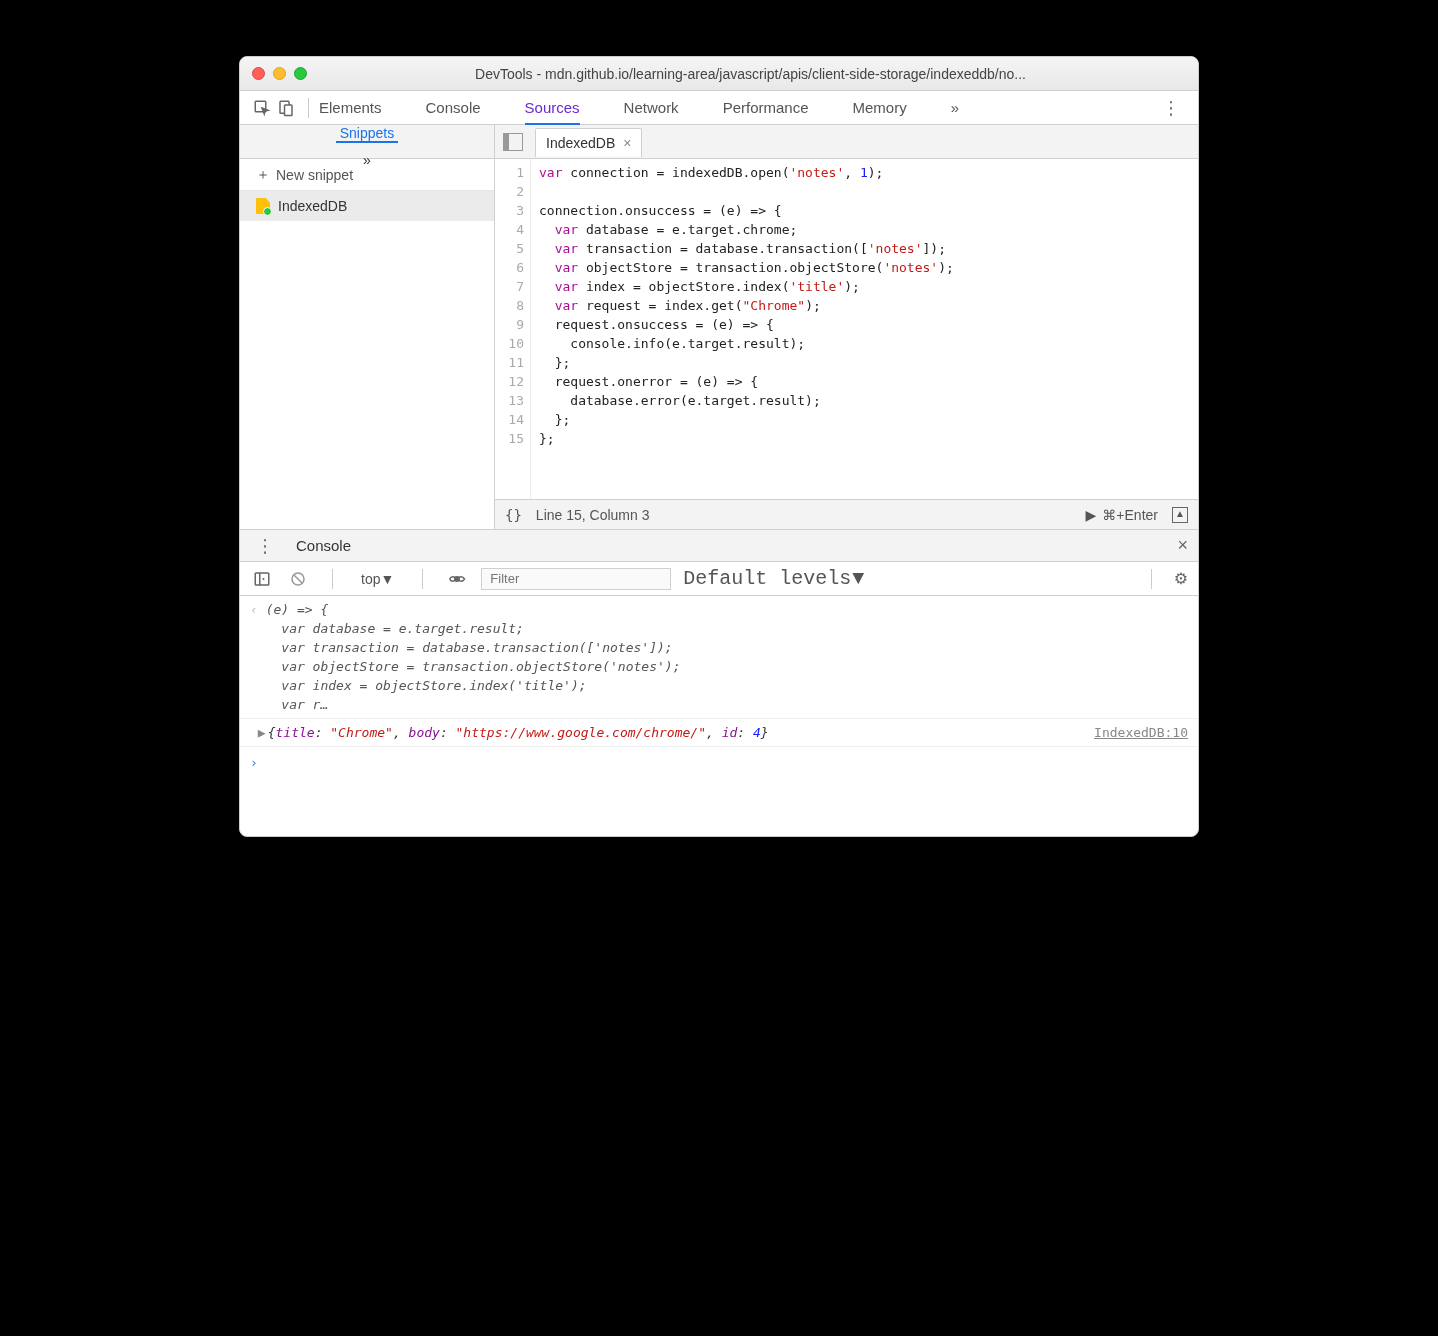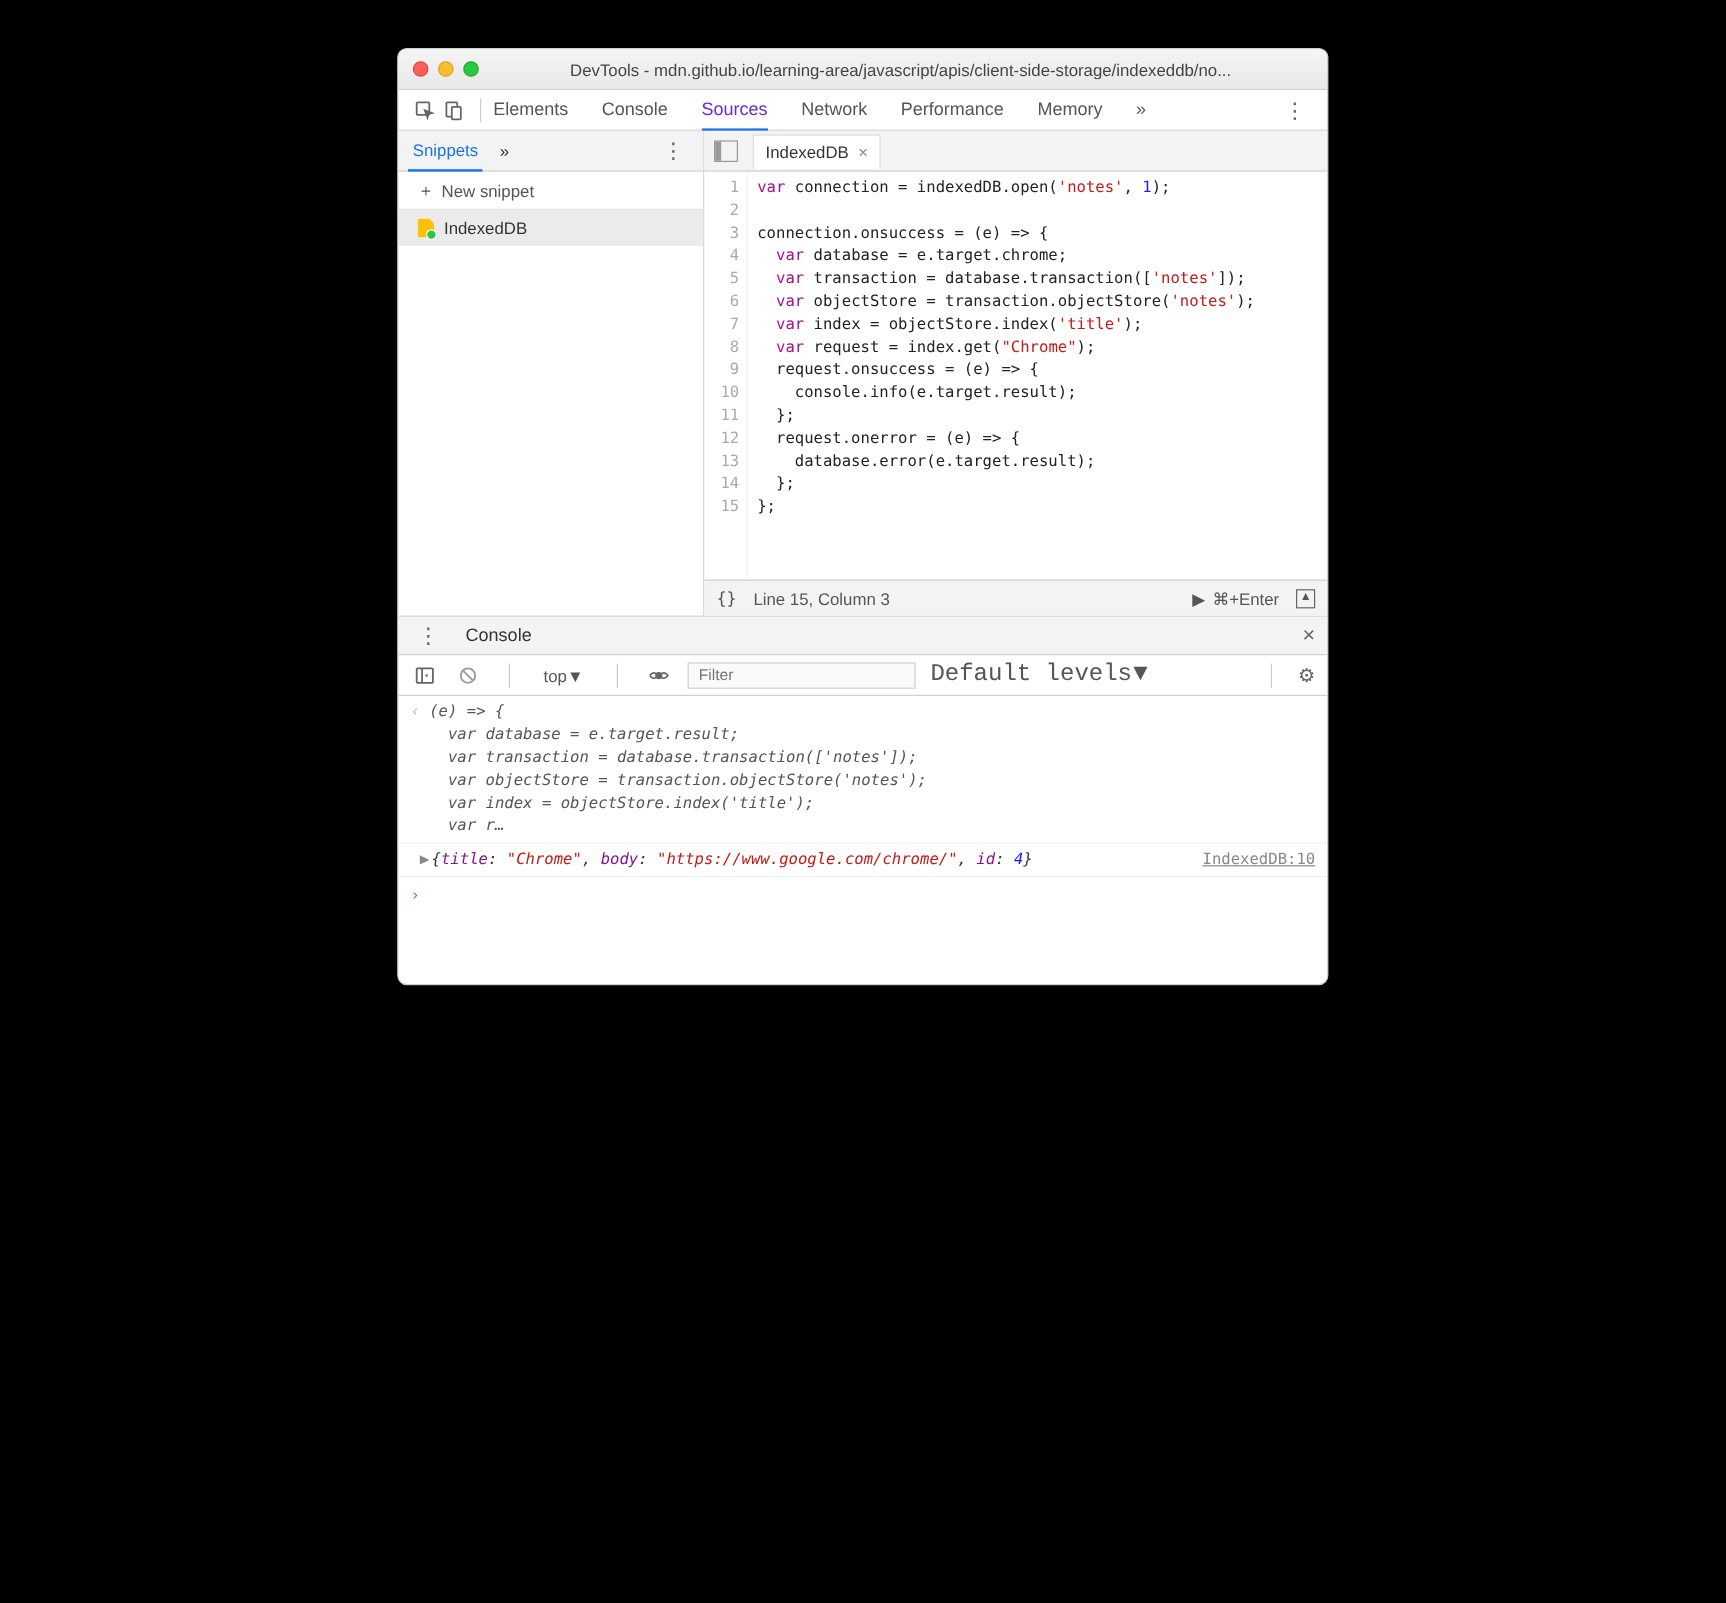--- a/index.html
+++ b/index.html
@@ -13,12 +13,13 @@
     padding: 40px;
   }
   .window {
-    width: 776px;
+    width: 960px;
     background: #fff;
     border-radius: 8px;
     box-shadow: 0 20px 60px rgba(0,0,0,0.5);
     overflow: hidden;
     border: 1px solid #ccc;
+    margin-top: 16px;
   }
   .titlebar {
     height: 34px;

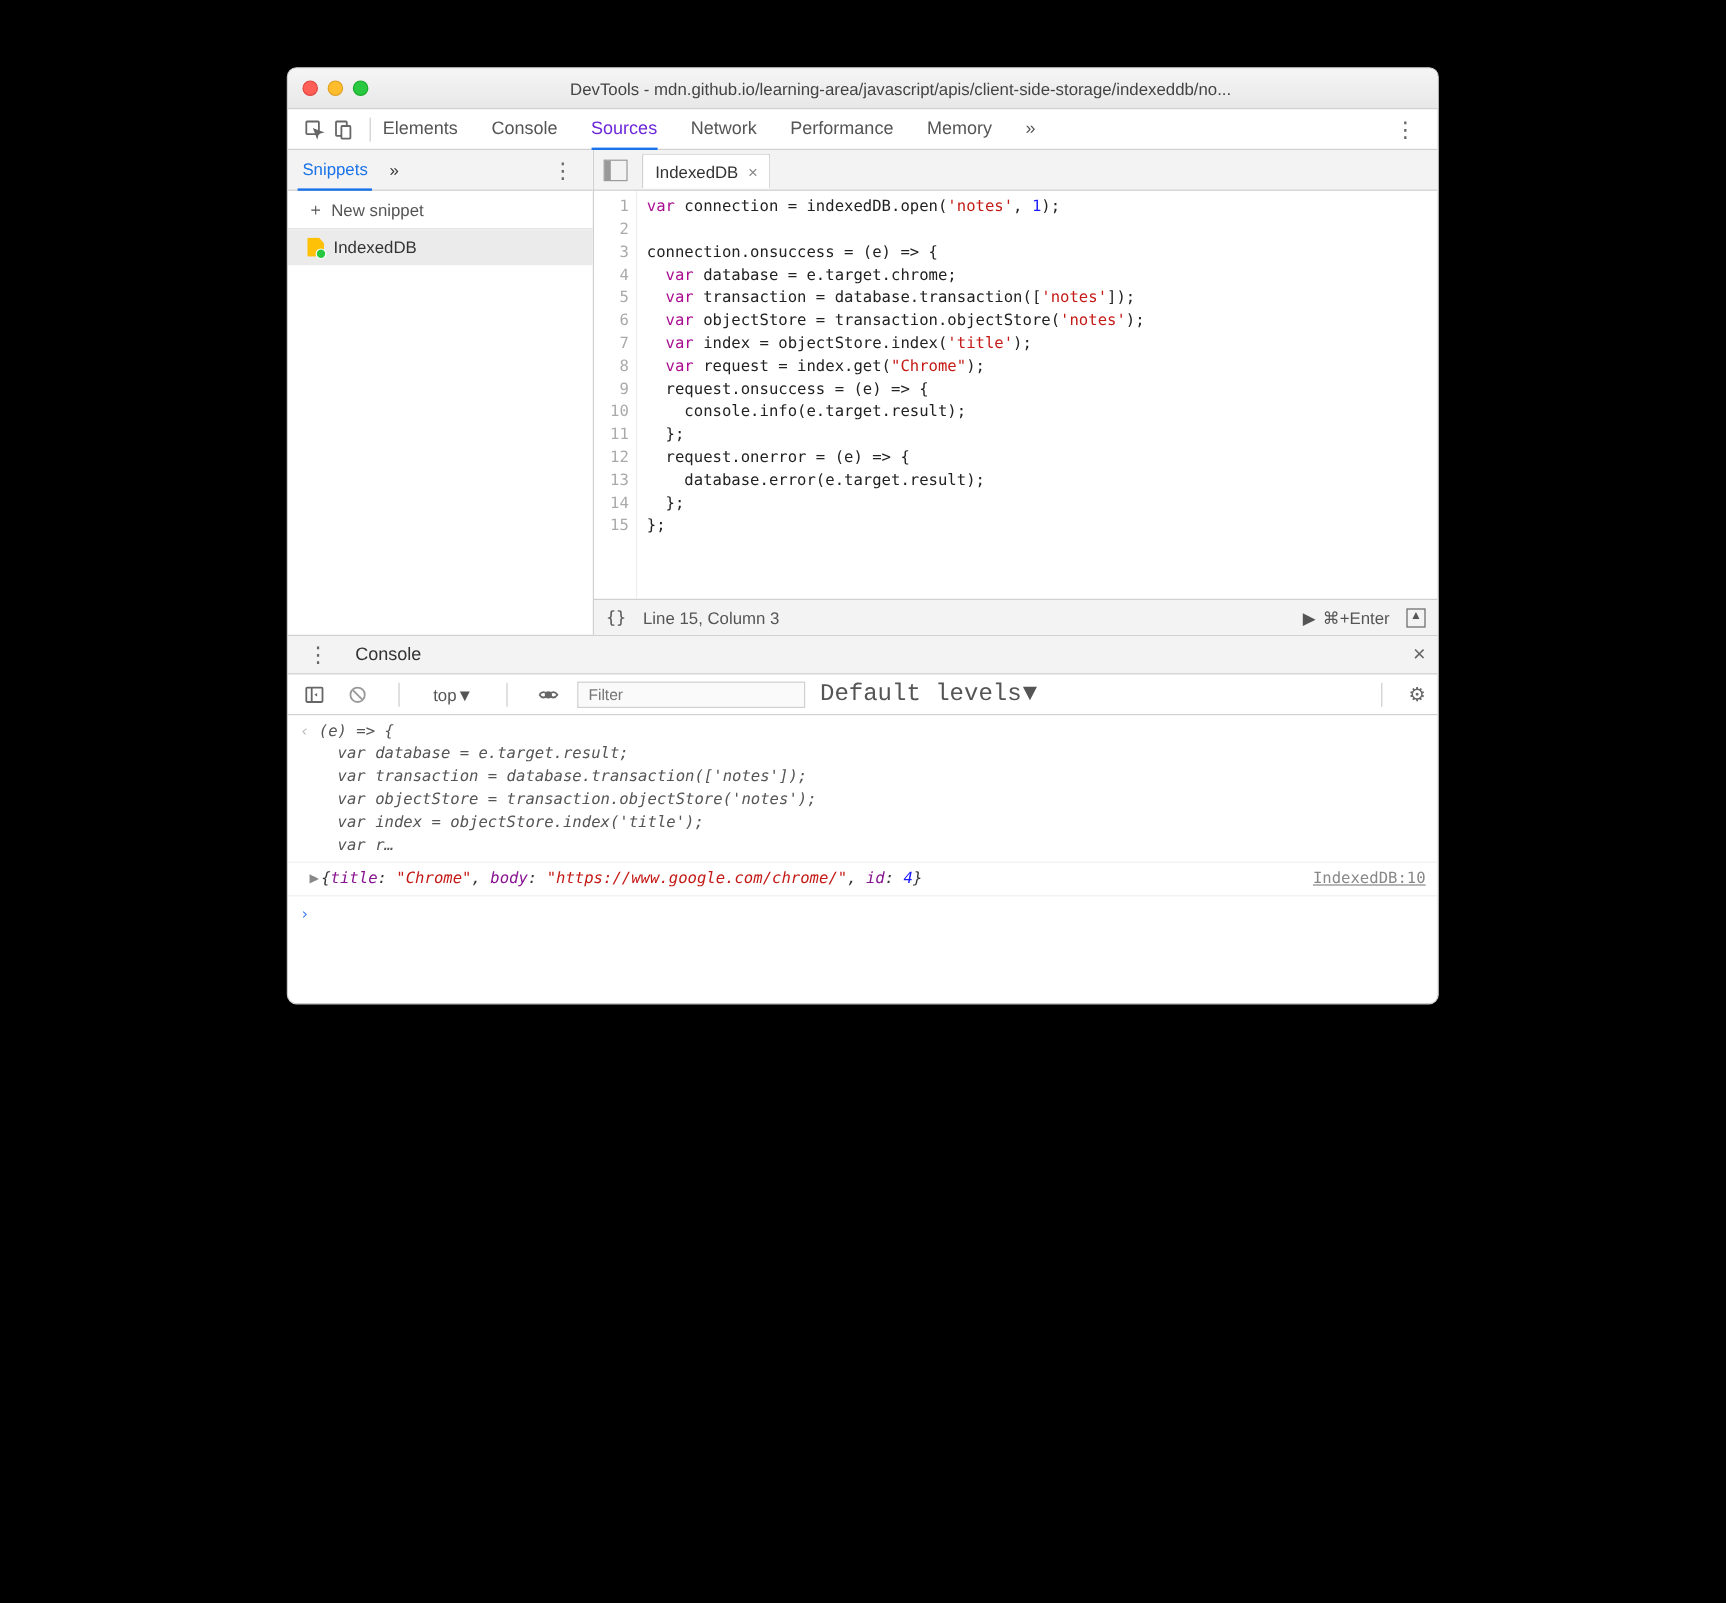--- a/index.html
+++ b/index.html
@@ -50,7 +50,7 @@
     color: #666;
   }
   .divider { width: 1px; height: 20px; background: #ccc; margin: 0 10px; }
-  .panels { display: flex; gap: 28px; font-size: 15px; color: #555; align-items: center; height: 100%; }
+  .panels { display: flex; gap: 44px; font-size: 15px; color: #555; align-items: center; height: 100%; }
   .panel-tab { height: 100%; display: flex; align-items: center; cursor: pointer; }
   .panel-tab.active { color: #6d28d9; border-bottom: 2px solid #1a73e8; margin-bottom: -1px; }
   .spacer { flex: 1; }

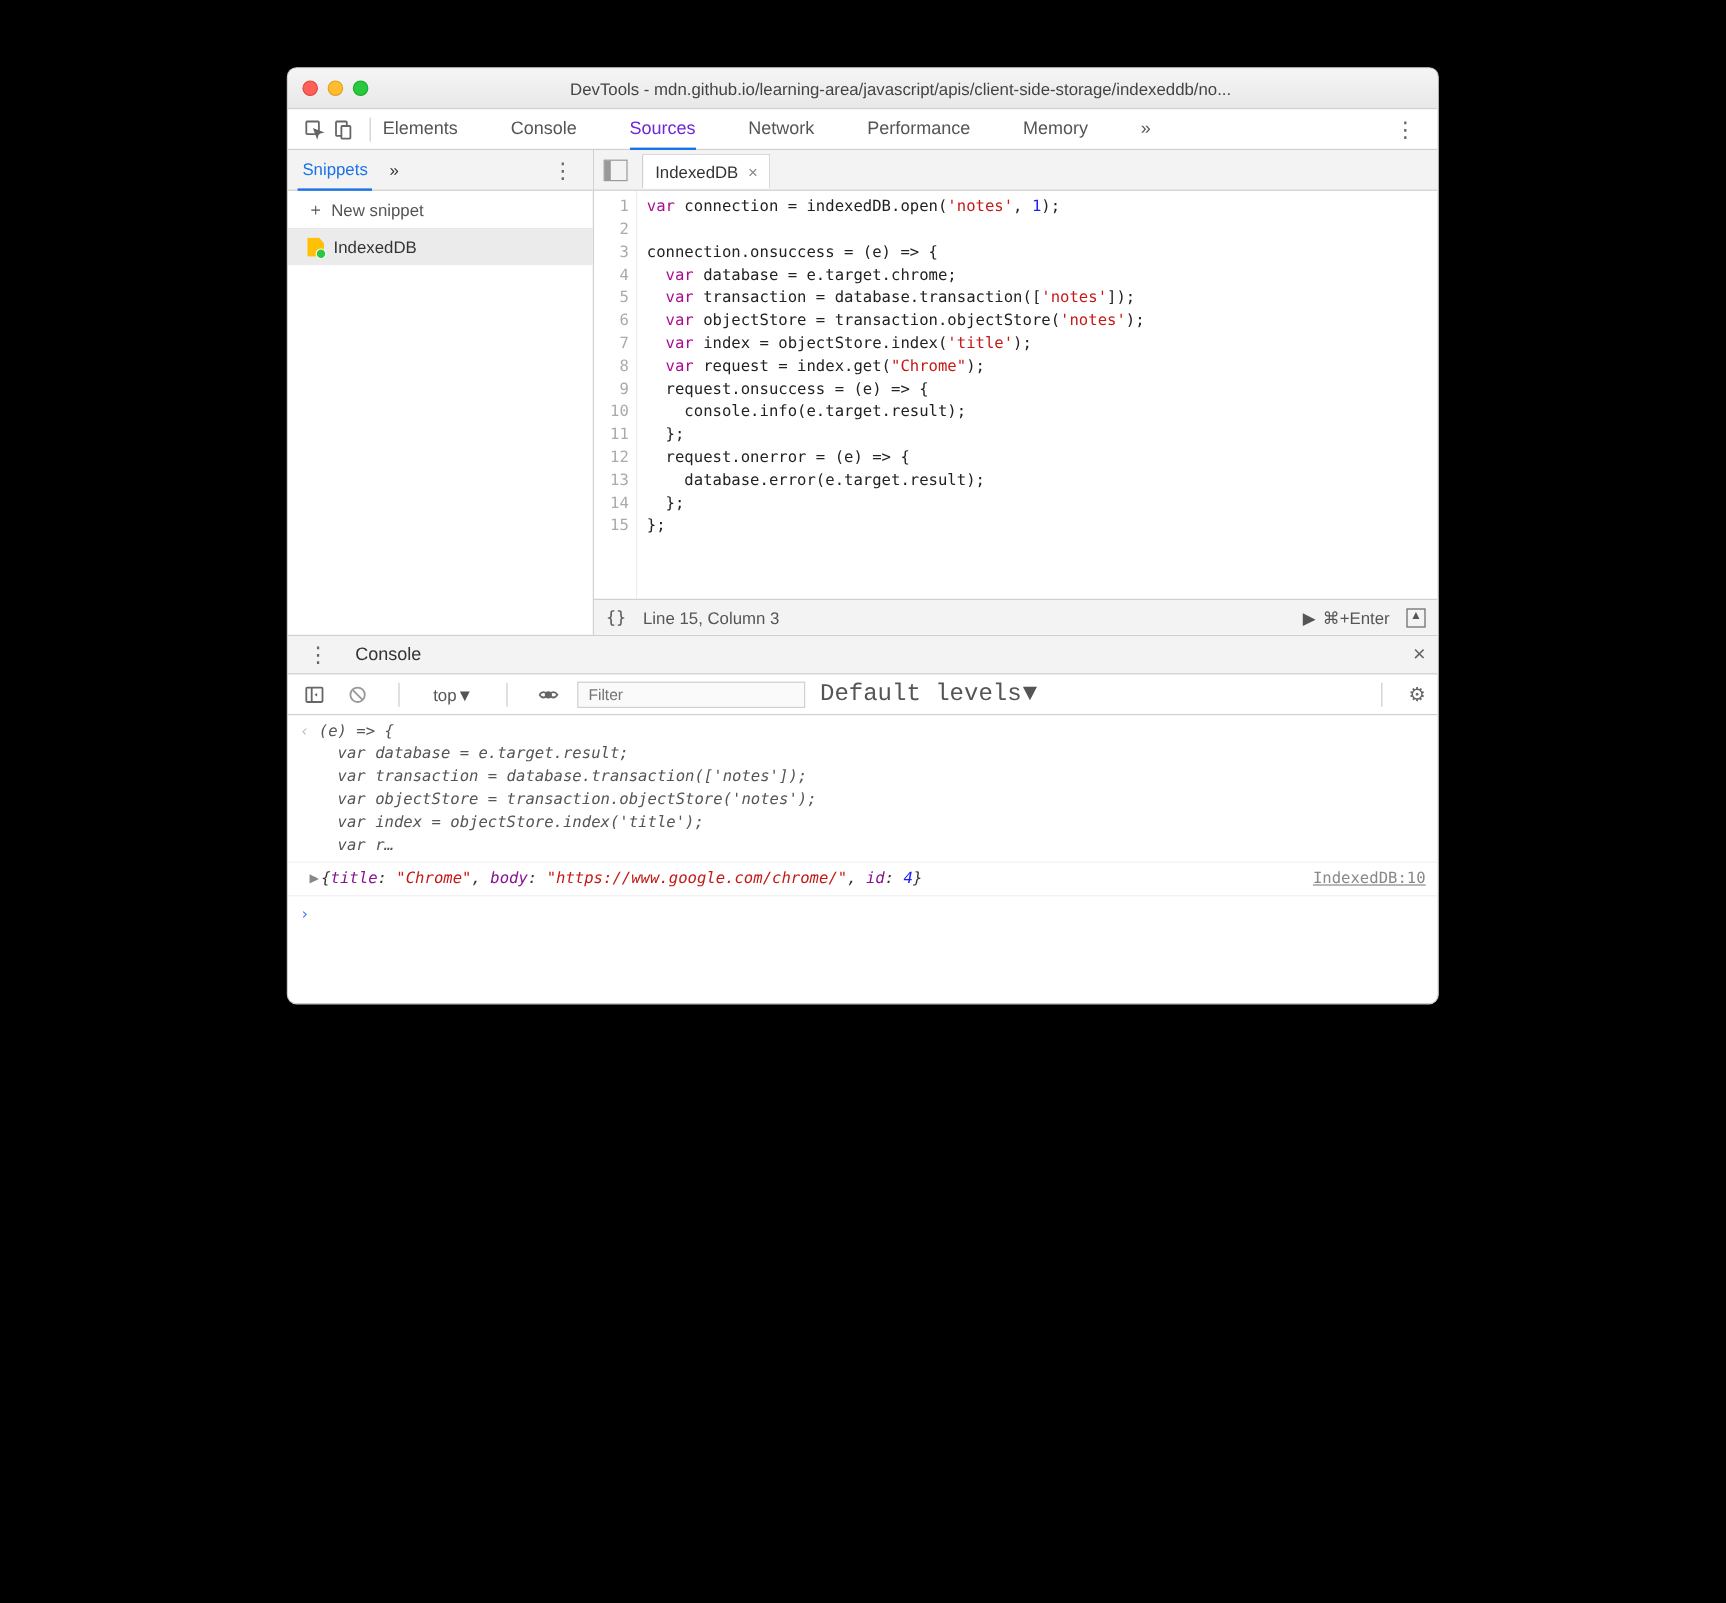--- a/index.html
+++ b/index.html
@@ -75,6 +75,7 @@
     padding: 0 8px;
     gap: 10px;
     background: #f3f3f3;
+    flex-direction: column;
   }
   .sb-tab { font-size: 14px; color: #333; padding: 0 4px; height: 100%; display: flex; align-items: center; }
   .sb-tab.active { border-bottom: 2px solid #1a73e8; margin-bottom: -1px; color: #1a73e8;}

